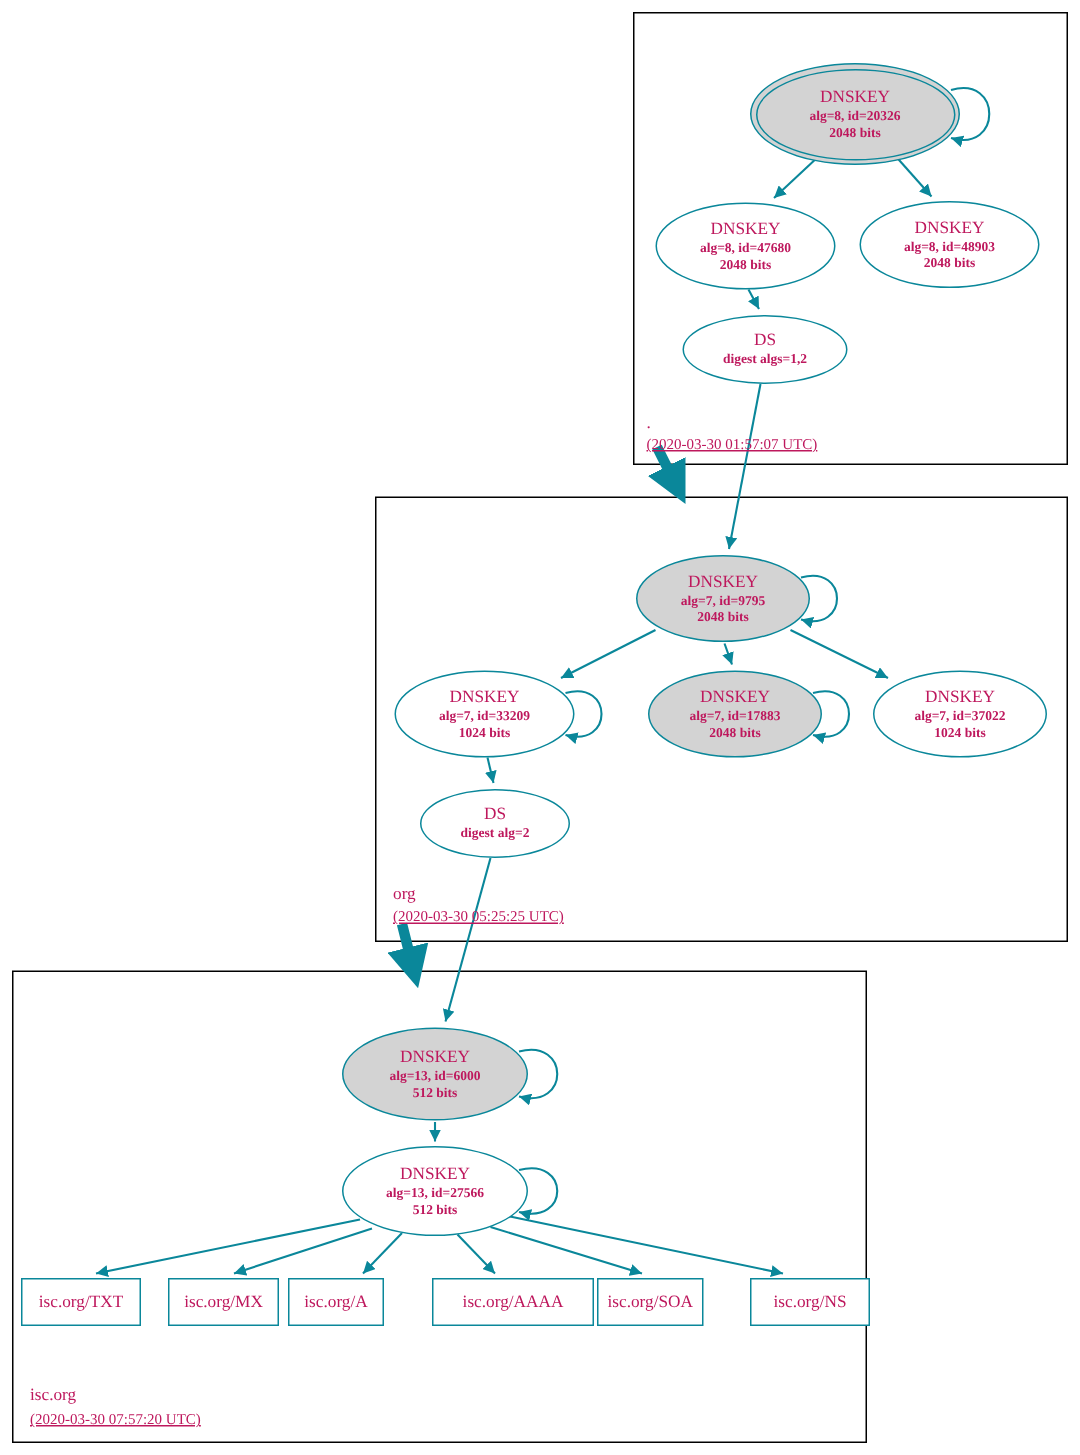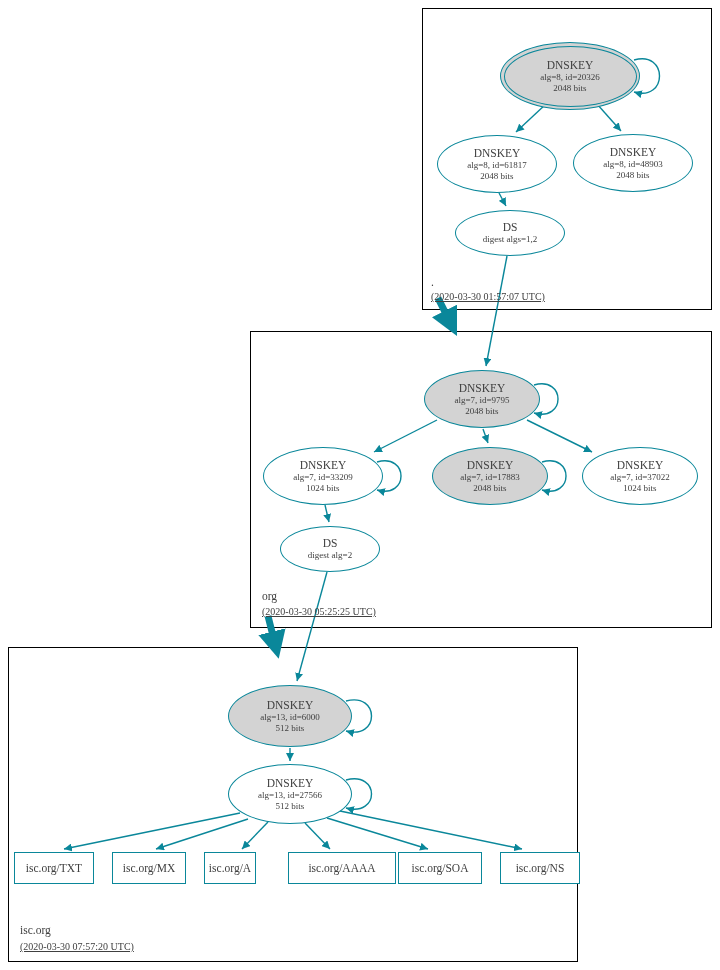--- a/index.html
+++ b/index.html
@@ -5,7 +5,7 @@
   html,body{margin:0;padding:0;background:#ffffff;}
   .canvas{
     position:relative;width:720px;height:970px;background:#ffffff;
-    font-family:"Liberation Serif", serif;color:#404040;overflow:hidden;
+    font-family:"Liberation Serif", serif;color:#be185d;overflow:hidden;
   }
   .zone-box{
     position:absolute;border:1px solid #000;background:transparent;

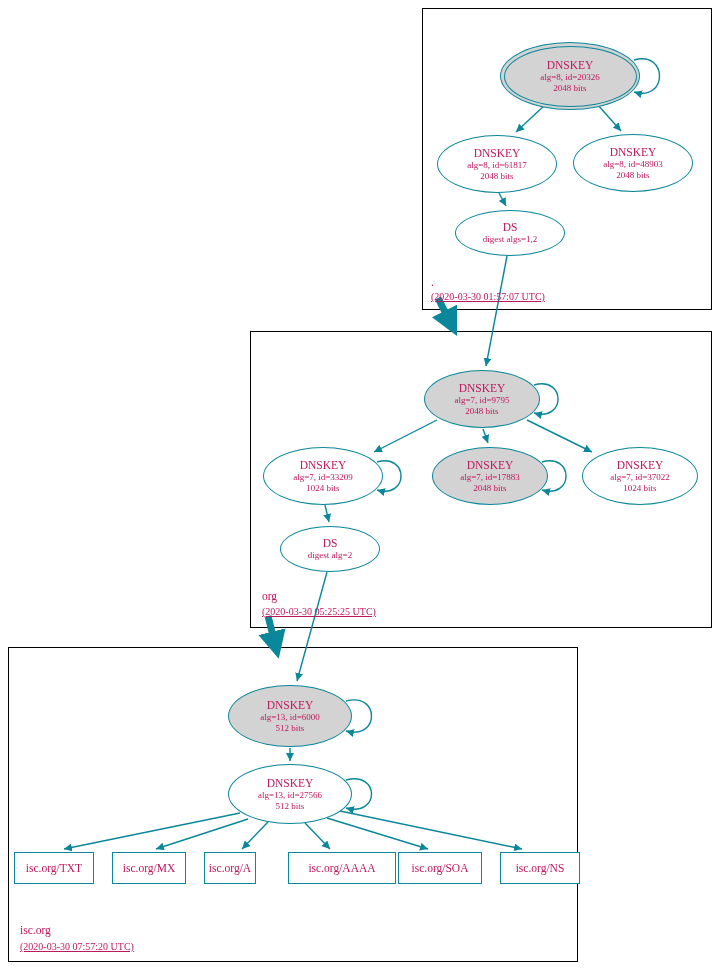--- a/index.html
+++ b/index.html
@@ -24,7 +24,7 @@
     border-radius:50%;pointer-events:none;
   }
   .nt{font-size:11.5px;}
-  .nd{font-size:9px;}
+  .nd{font-size:9px;font-weight:bold;}
   .rrset{
     position:absolute;z-index:2;box-sizing:border-box;height:32px;
     border:1.4px solid #0a879a;background:#ffffff;

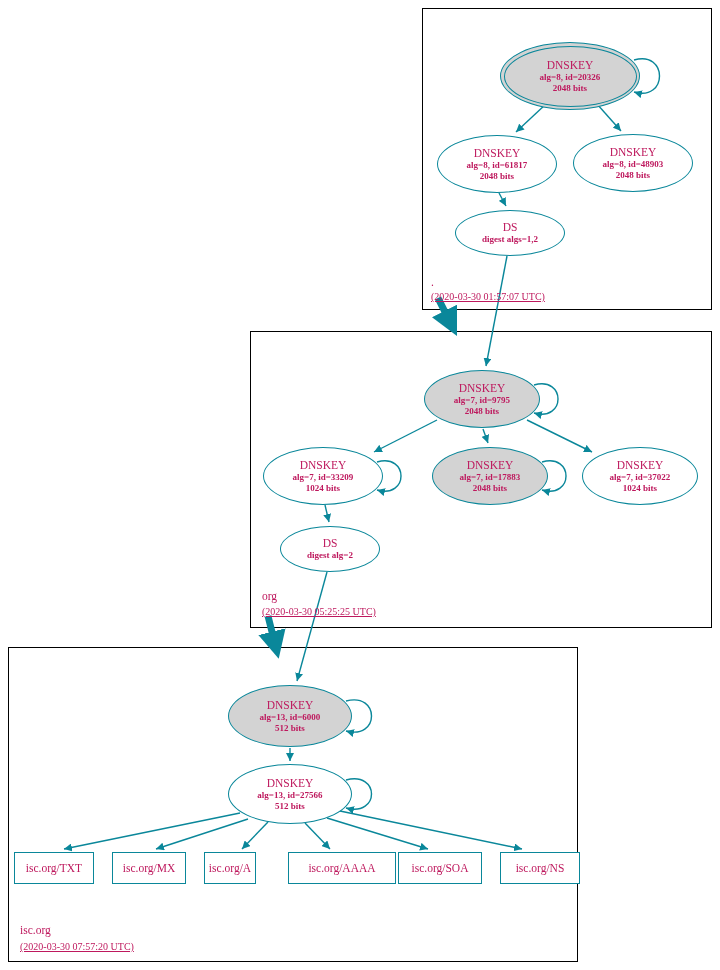--- a/index.html
+++ b/index.html
@@ -89,7 +89,7 @@
   </div>
   <div class="node" style="left:437px;top:135px;width:120px;height:58px">
     <span class="nt">DNSKEY</span>
-    <span class="nd">alg=8, id=61817</span>
+    <span class="nd">alg=8, id=47680</span>
     <span class="nd">2048 bits</span>
   </div>
   <div class="node" style="left:573px;top:134px;width:120px;height:58px">

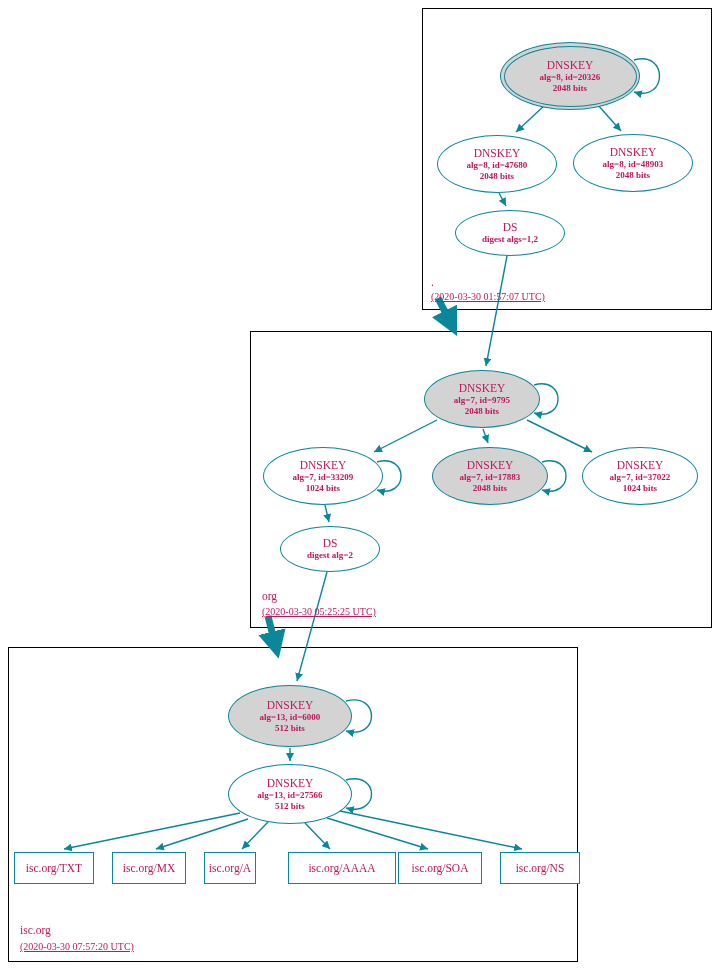--- a/index.html
+++ b/index.html
@@ -144,7 +144,7 @@
 
   <div class="rrset" style="left:14px;top:852px;width:80px">isc.org/TXT</div>
   <div class="rrset" style="left:112px;top:852px;width:74px">isc.org/MX</div>
-  <div class="rrset" style="left:204px;top:852px;width:52px">isc.org/A</div>
+  <div class="rrset" style="left:192px;top:852px;width:64px">isc.org/A</div>
   <div class="rrset" style="left:288px;top:852px;width:108px">isc.org/AAAA</div>
   <div class="rrset" style="left:398px;top:852px;width:84px">isc.org/SOA</div>
   <div class="rrset" style="left:500px;top:852px;width:80px">isc.org/NS</div>

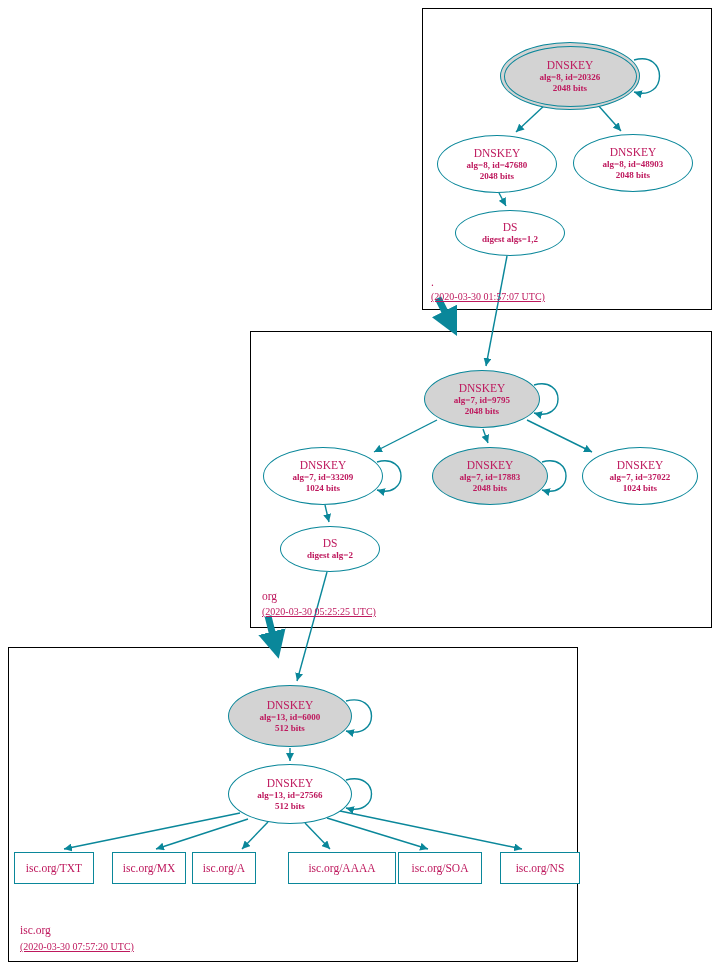--- a/index.html
+++ b/index.html
@@ -146,7 +146,7 @@
   <div class="rrset" style="left:112px;top:852px;width:74px">isc.org/MX</div>
   <div class="rrset" style="left:192px;top:852px;width:64px">isc.org/A</div>
   <div class="rrset" style="left:288px;top:852px;width:108px">isc.org/AAAA</div>
-  <div class="rrset" style="left:398px;top:852px;width:84px">isc.org/SOA</div>
+  <div class="rrset" style="left:398px;top:852px;width:71px">isc.org/SOA</div>
   <div class="rrset" style="left:500px;top:852px;width:80px">isc.org/NS</div>
 
   <div class="zone-label" style="left:20px;top:924px">isc.org</div>

